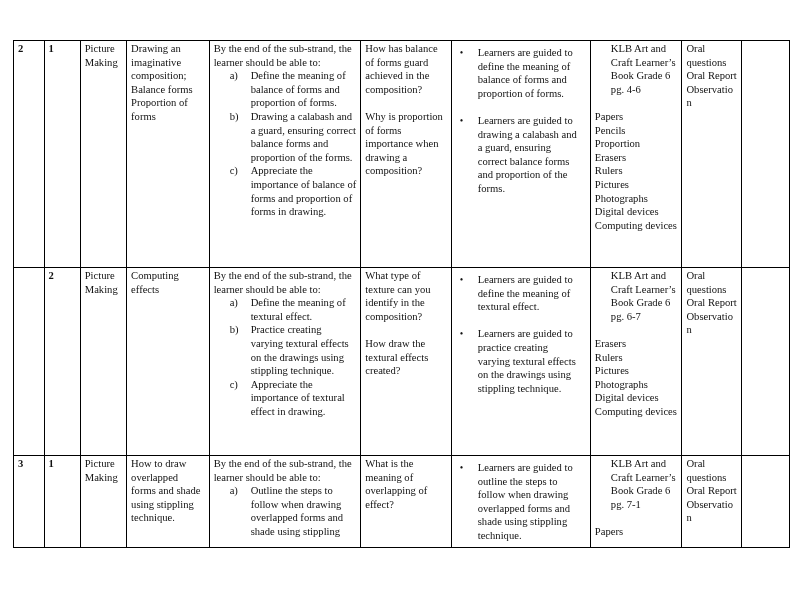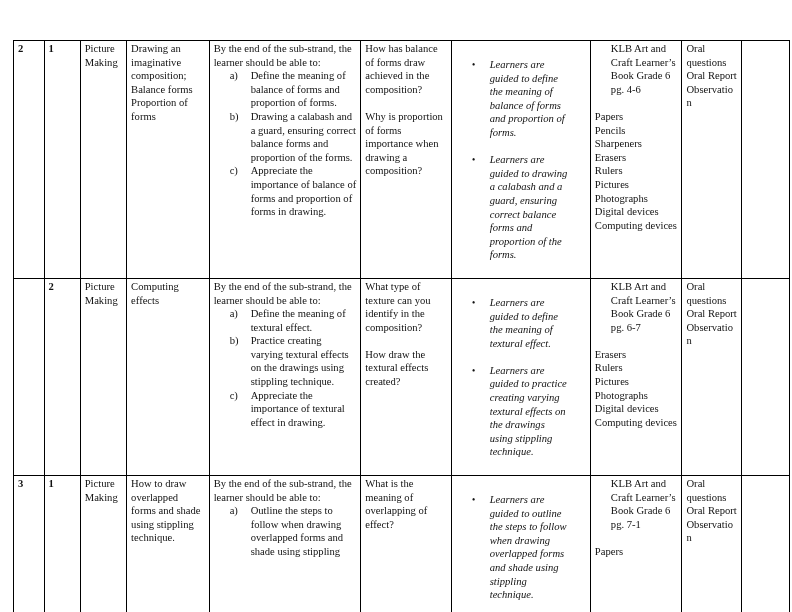--- a/index.html
+++ b/index.html
@@ -53,7 +53,7 @@
           </ol>
     </td>
     <td class="qcell">
-          <div class="q">How has balance of forms draw achieved in the composition?</div>
+          <div class="q">How has balance of forms guard achieved in the composition?</div>
           <div class="q">Why is proportion of forms importance when drawing a composition?</div>
         </td>
     <td>

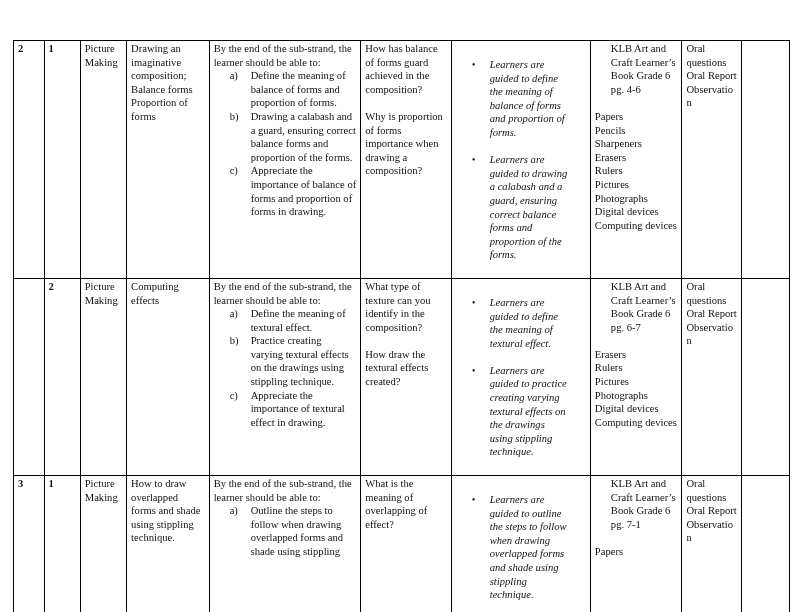--- a/index.html
+++ b/index.html
@@ -13,7 +13,7 @@
   ol.outcomes { list-style:none; margin:0; padding:0 0 0 16px; }
   ol.outcomes li { position:relative; padding-left:21px; }
   ol.outcomes li .mk { position:absolute; left:0; top:0; }
-  ul.exp { list-style:none; margin:16px; padding:0;font-style:italic; }
+  ul.exp { list-style:none; margin:4px; padding:0; }
   ul.exp li { position:relative; padding-left:18px; margin-bottom:13.6px; }
   ul.exp li:last-child { margin-bottom:0; }
   ul.exp li::before { content:"\2022"; position:absolute; left:0; top:0; font-size:10px; }

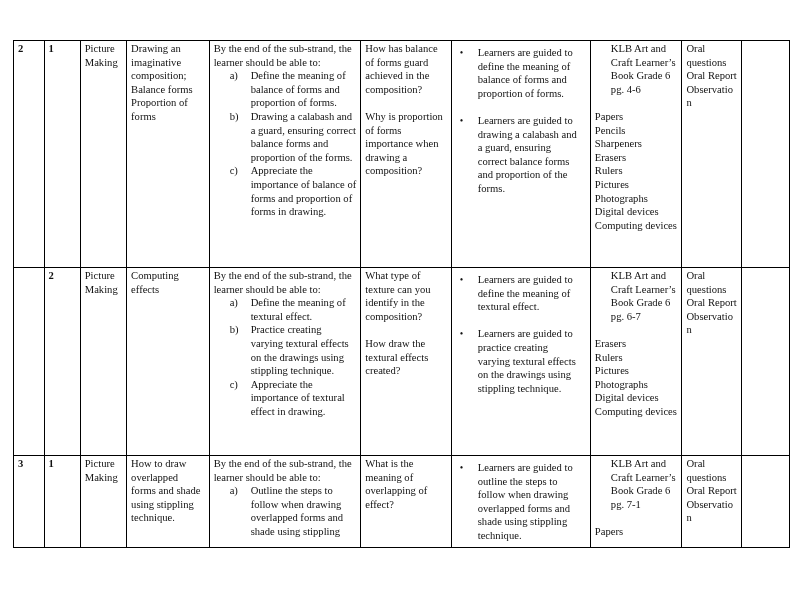--- a/index.html
+++ b/index.html
@@ -67,7 +67,7 @@
       <div class="res-list">
             <span class="line">Papers</span>
             <span class="line">Pencils</span>
-            <span class="line">Sharpeners</span>
+            <span class="line">Proportion</span>
             <span class="line">Erasers</span>
             <span class="line">Rulers</span>
             <span class="line">Pictures</span>

